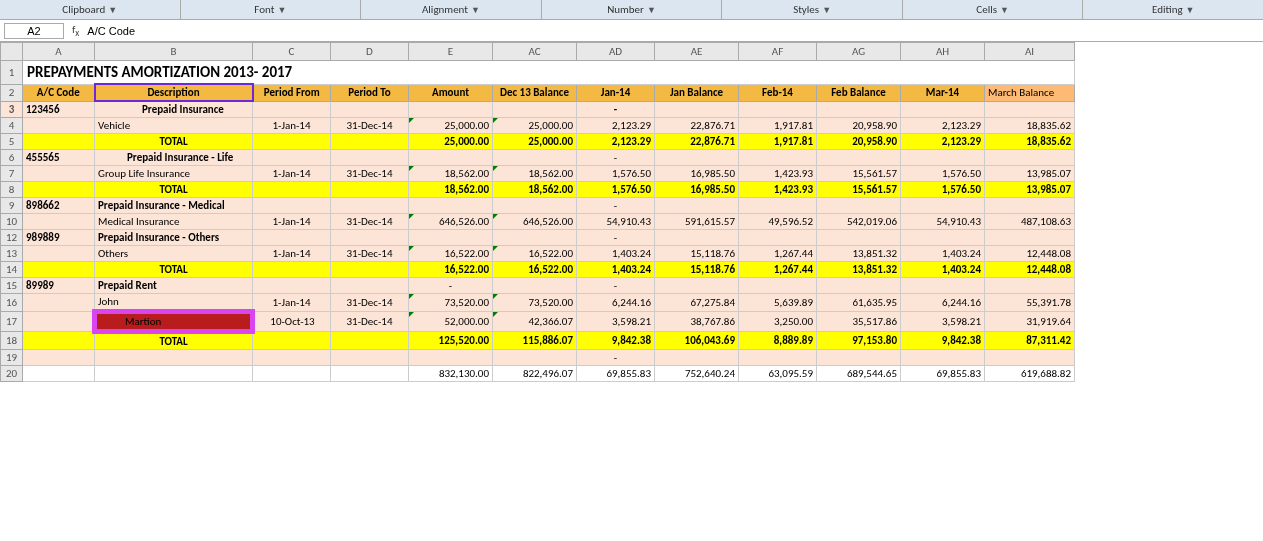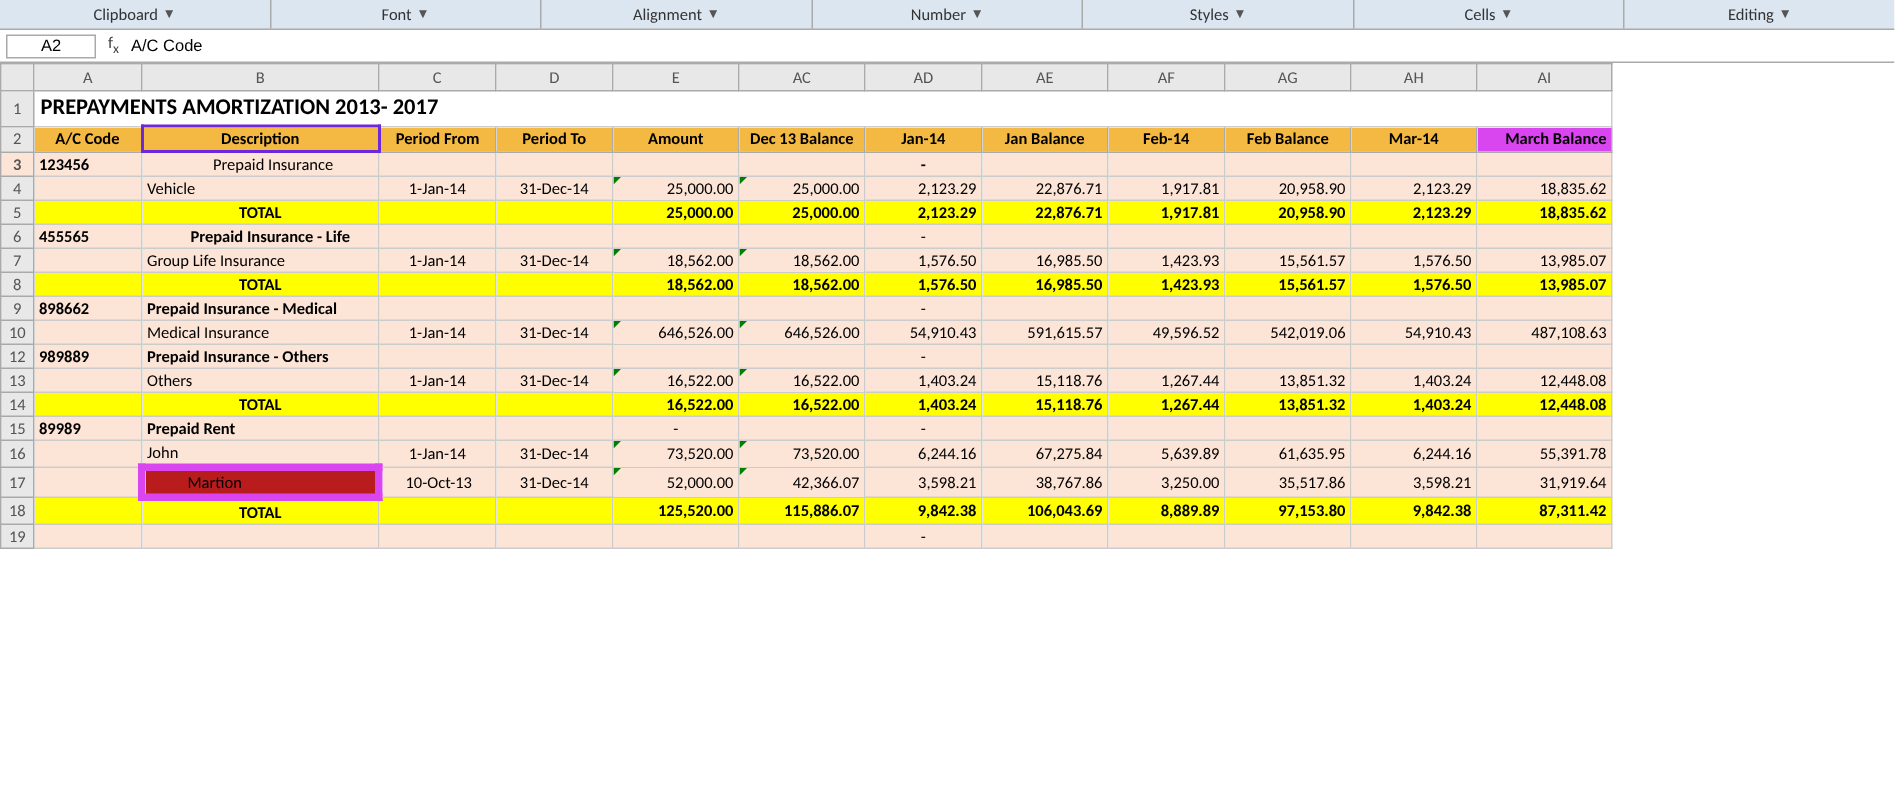--- a/index.html
+++ b/index.html
@@ -138,7 +138,7 @@
       <td style="background:#f4b942; font-weight:bold; text-align:center; border:1px solid #aaa;">Feb-14</td>
       <td style="background:#f4b942; font-weight:bold; text-align:center; border:1px solid #aaa;">Feb Balance</td>
       <td style="background:#f4b942; font-weight:bold; text-align:center; border:1px solid #aaa;">Mar-14</td>
-      <td style="background:#d946ef; font-weight:bold; text-align:right; border:1px solid #aaa;">March Balance</td>
+      <td style="background:#fdba74; font-weight:normal; text-align:left; border:1px solid #aaa;">March Balance</td>
     </tr>
 
     <tr class="section-header">

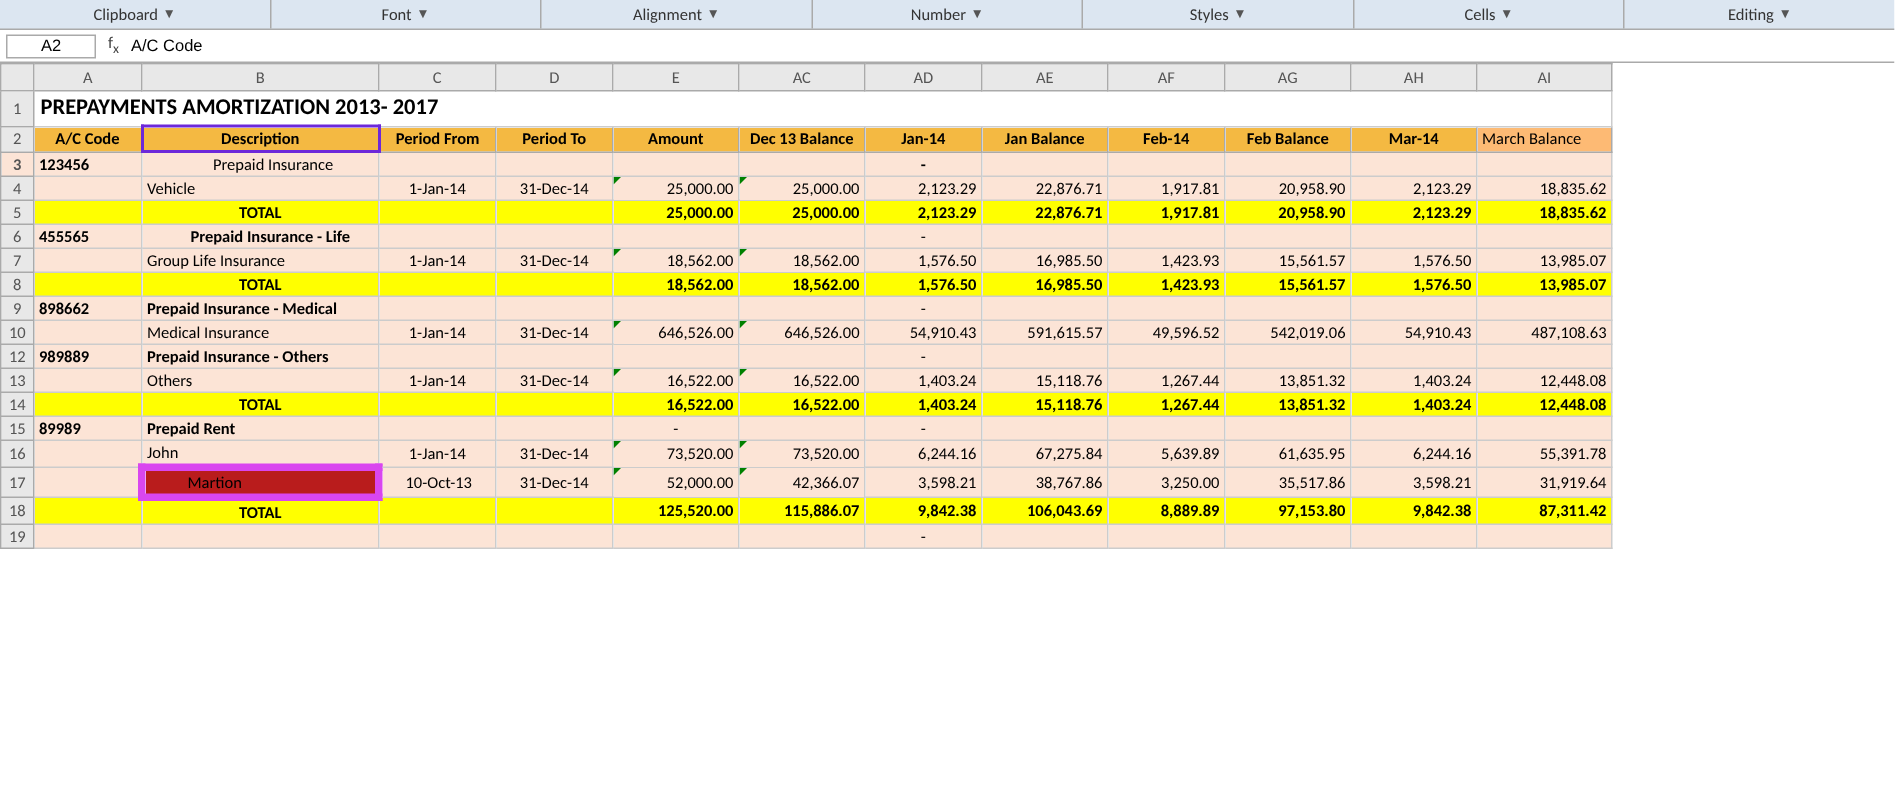--- a/index.html
+++ b/index.html
@@ -144,7 +144,7 @@
     <tr class="section-header">
       <td class="row-header">3</td>
       <td style="background:#fce4d6; font-weight:bold; border:1px solid #ccc;">123456</td>
-      <td style="background:#fce4d6; font-weight:normal; border:1px solid #ccc;padding-left:47px;">Prepaid Insurance</td>
+      <td style="background:#fce4d6; font-weight:bold; border:1px solid #ccc;padding-left:47px;">Prepaid Insurance</td>
       <td style="background:#fce4d6; border:1px solid #ccc;"></td>
       <td style="background:#fce4d6; border:1px solid #ccc;"></td>
       <td style="background:#fce4d6; border:1px solid #ccc;"></td>

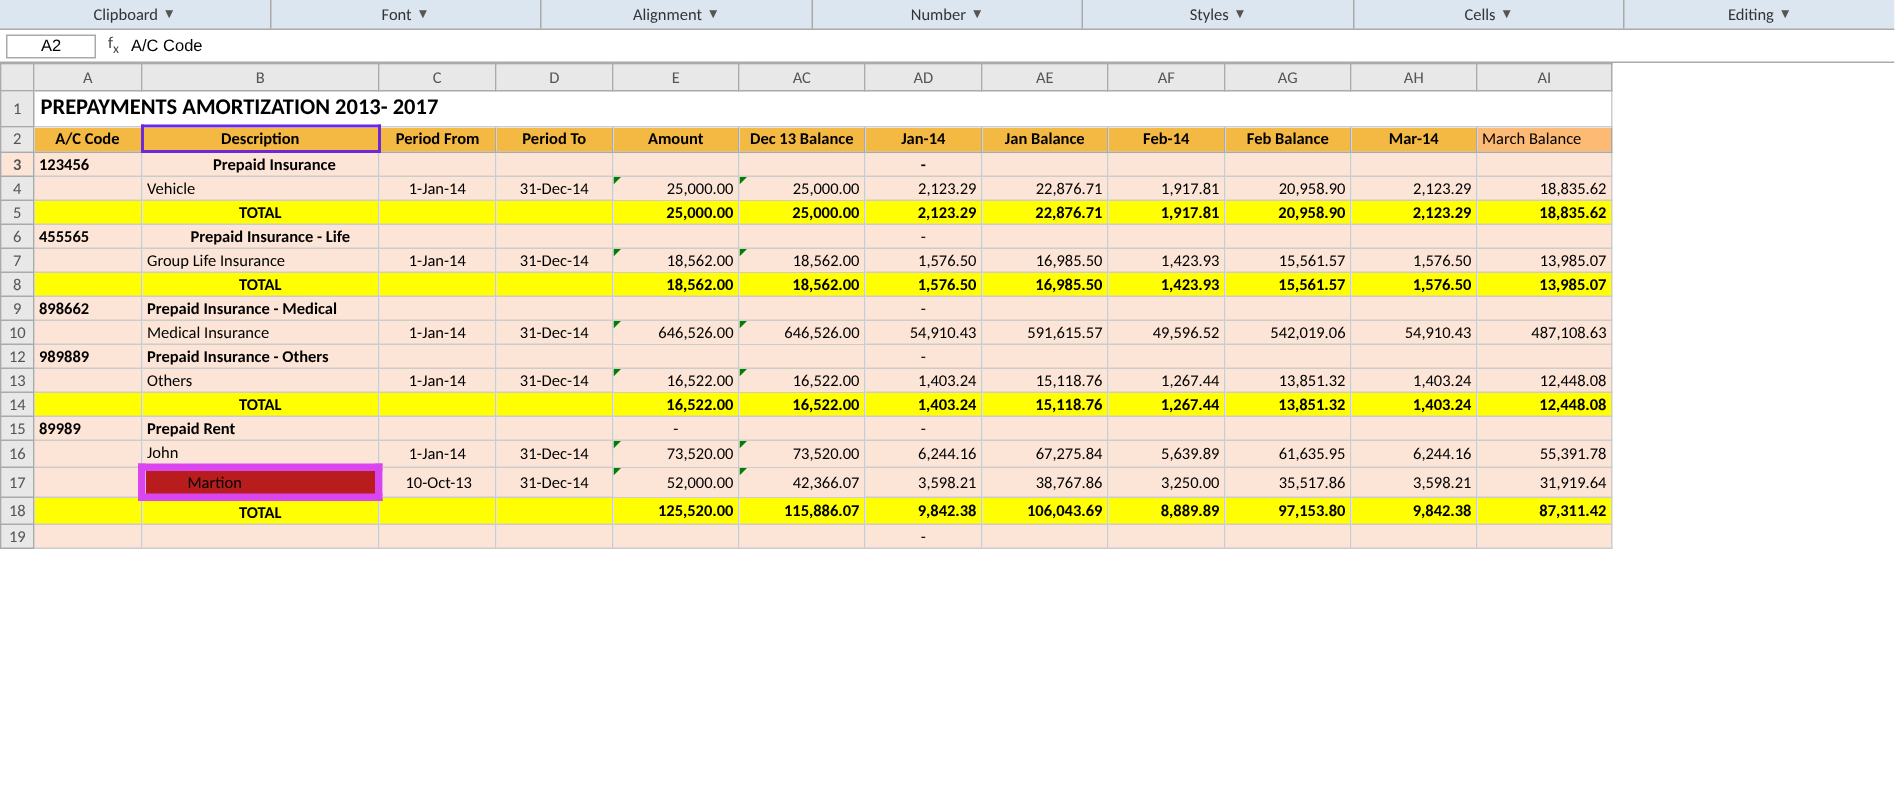--- a/index.html
+++ b/index.html
@@ -398,6 +398,21 @@
       <td style="background:#fce4d6; border:1px solid #ccc;"></td>
     </tr>
 
+    <tr>
+      <td class="row-header">20</td>
+      <td style="background:#fff; border:1px solid #ccc;"></td>
+      <td style="background:#fff; border:1px solid #ccc;"></td>
+      <td style="background:#fff; border:1px solid #ccc;"></td>
+      <td style="background:#fff; border:1px solid #ccc;"></td>
+      <td style="background:#fff; border:1px solid #ccc; text-align:right;">832,130.00</td>
+      <td style="background:#fff; border:1px solid #ccc; text-align:right;">822,496.07</td>
+      <td style="background:#fff; border:1px solid #ccc; text-align:right;">69,855.83</td>
+      <td style="background:#fff; border:1px solid #ccc; text-align:right;">752,640.24</td>
+      <td style="background:#fff; border:1px solid #ccc; text-align:right;">63,095.59</td>
+      <td style="background:#fff; border:1px solid #ccc; text-align:right;">689,544.65</td>
+      <td style="background:#fff; border:1px solid #ccc; text-align:right;">69,855.83</td>
+      <td style="background:#fff; border:1px solid #ccc; text-align:right;">619,688.82</td>
+    </tr>
   </tbody>
 </table>
 </div>

